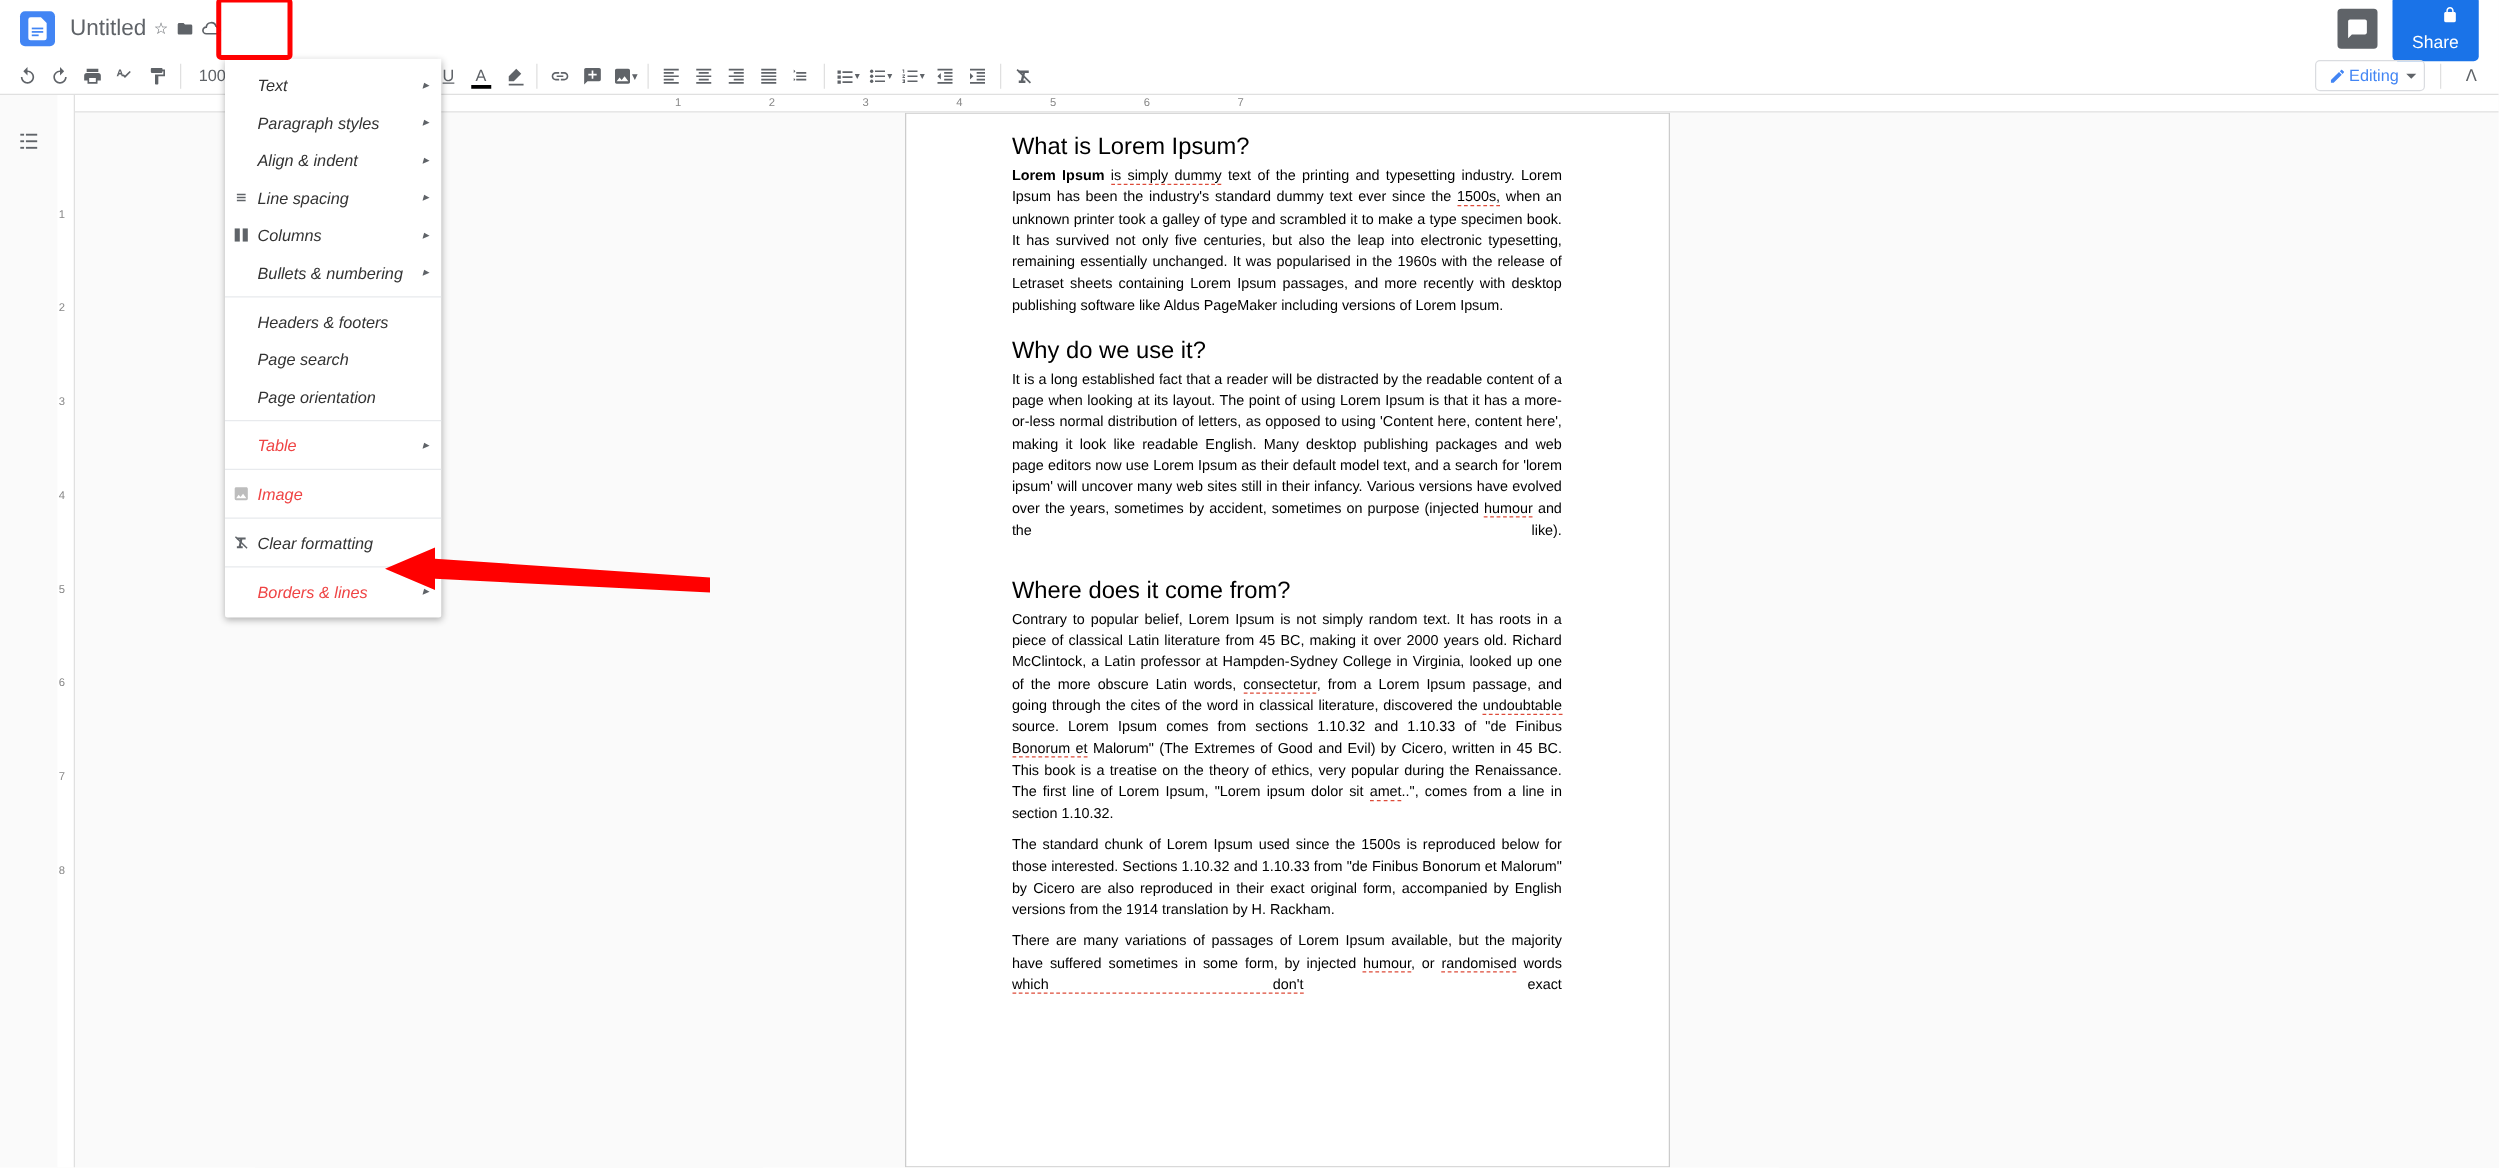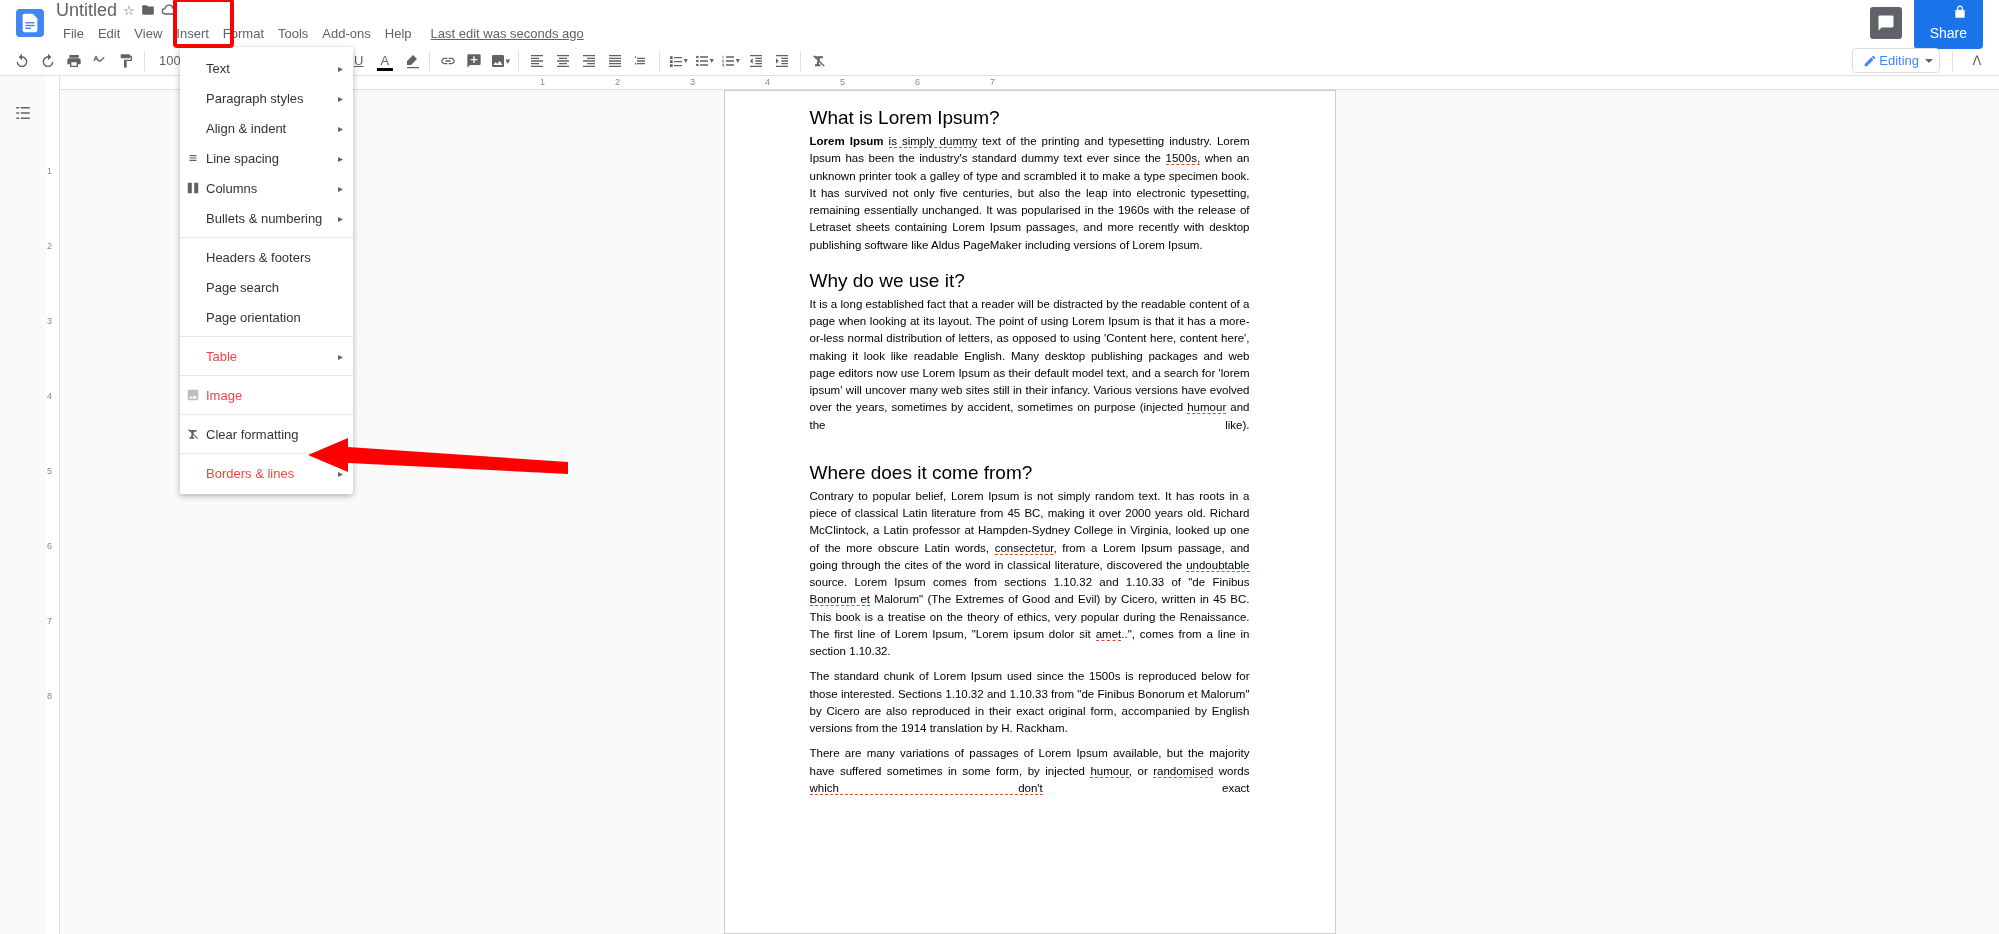--- a/index.html
+++ b/index.html
@@ -8,7 +8,7 @@
 .header { height: 46px; display: flex; align-items: center; padding: 0 16px; border-bottom: 1px solid transparent; position: relative; }
 .docs-logo { width: 28px; height: 28px; background: #4285f4; border-radius: 4px; display: flex; align-items: center; justify-content: center; margin-right: 12px; }
 .docs-logo svg { width: 22px; height: 22px; fill: white; }
-.title-area { display: flex; flex-direction: column; flex: 1; }
+.title-area { display: flex; flex-direction: row; flex: 1; }
 .title-row { display: flex; align-items: center; gap: 6px; height: 20px; }
 .doc-title { font-size: 18px; color: #5f6368; }
 .title-icon { color: #5f6368; cursor: pointer; display: inline-flex; align-items: center; }

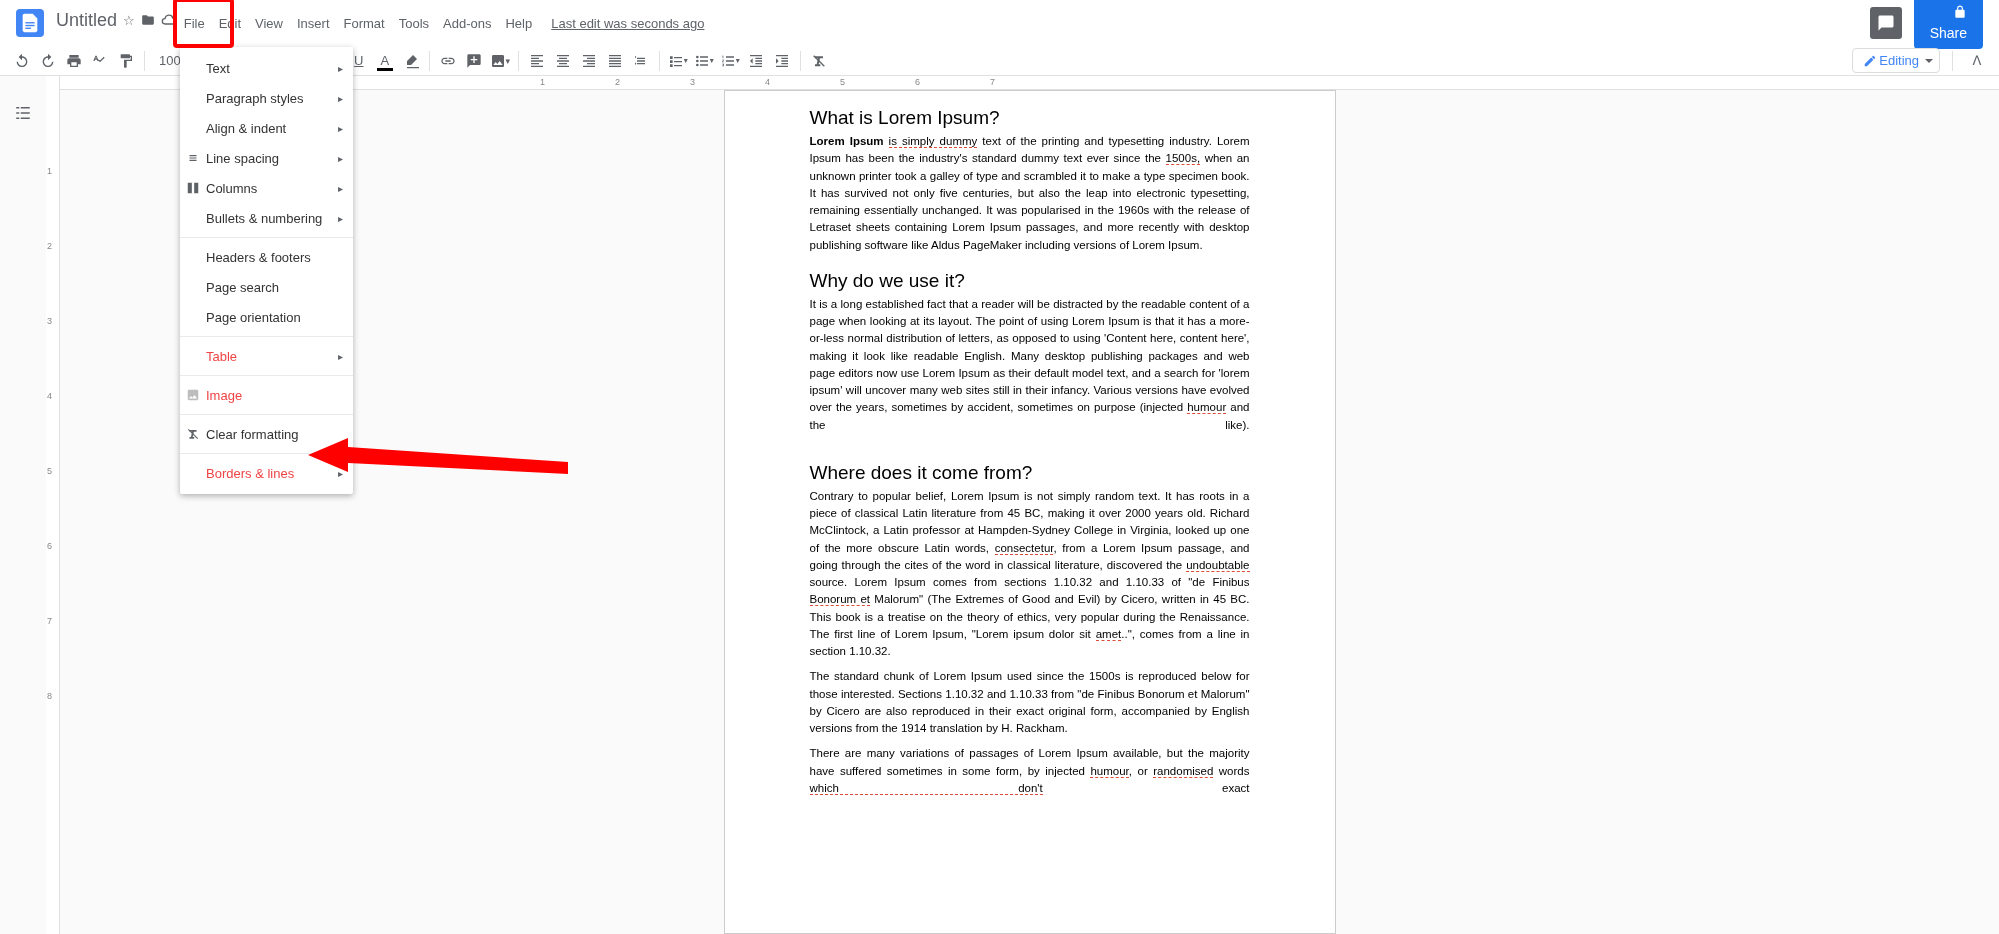--- a/index.html
+++ b/index.html
@@ -88,17 +88,6 @@
           </svg>
         </span>
     </div>
-    <div class="menu-row">
-      <span class="menu-item">File</span>
-      <span class="menu-item">Edit</span>
-      <span class="menu-item">View</span>
-      <span class="menu-item">Insert</span>
-      <span class="menu-item active">Format</span>
-      <span class="menu-item">Tools</span>
-      <span class="menu-item">Add-ons</span>
-      <span class="menu-item">Help</span>
-      <span class="last-edit">Last edit was seconds ago</span>
-    </div>
   </div>
   <div class="header-right">
     <div class="comment-icon">

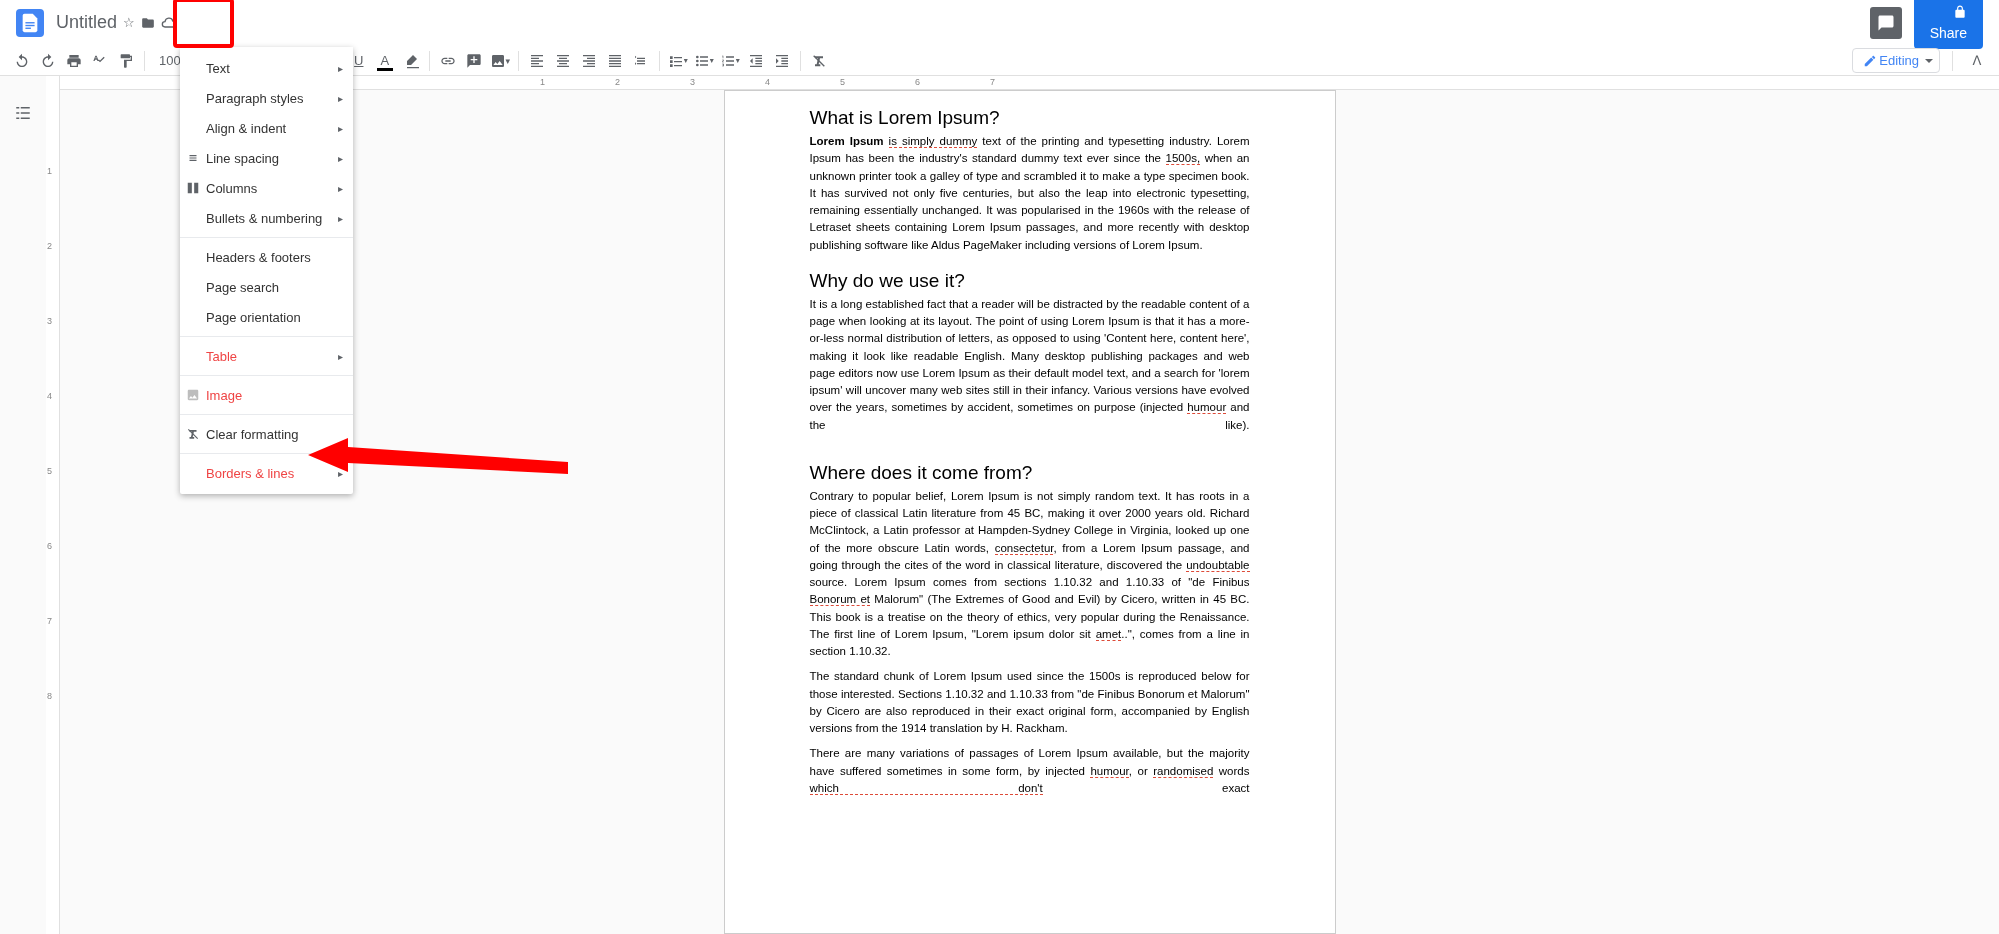--- a/index.html
+++ b/index.html
@@ -33,7 +33,7 @@
 .editing-btn::after { content:""; position: absolute; right: 6px; border-left: 4px solid transparent; border-right: 4px solid transparent; border-top: 4px solid #5f6368;}
 
 .dropdown { position: absolute; top: 47px; left: 180px; width: 173px; background: white; border-radius: 0 0 2px 2px; box-shadow: 0 2px 6px rgba(0,0,0,0.3); padding: 6px 0; z-index: 100; }
-.dd-item { height: 30px; display: flex; align-items: center; padding: 0 26px; color: #333; cursor: pointer; position: relative; font-size: 13px;}
+.dd-item { height: 30px; display: flex; align-items: center; padding: 0 26px; color: #333; cursor: pointer; position: relative; font-size: 13px; font-style: italic;}
 .dd-item.disabled { color: #ef4444; }
 .dd-item .dd-icon { position: absolute; left: 6px; width: 14px; display:flex; align-items:center; justify-content:center;}
 .dd-item.has-sub::after { content: "▸"; position: absolute; right: 10px; color: #5f6368; font-size: 10px;}

